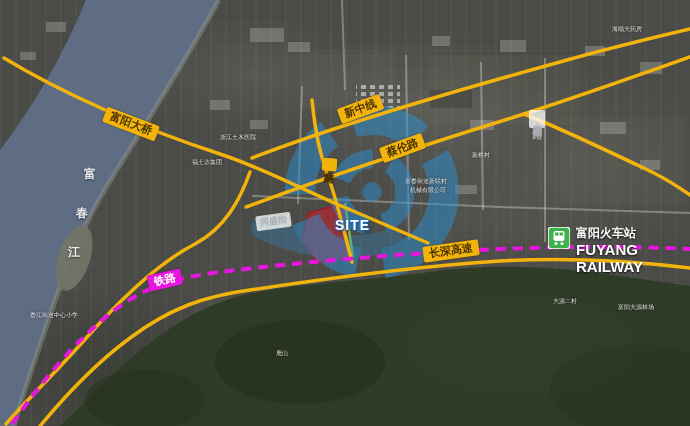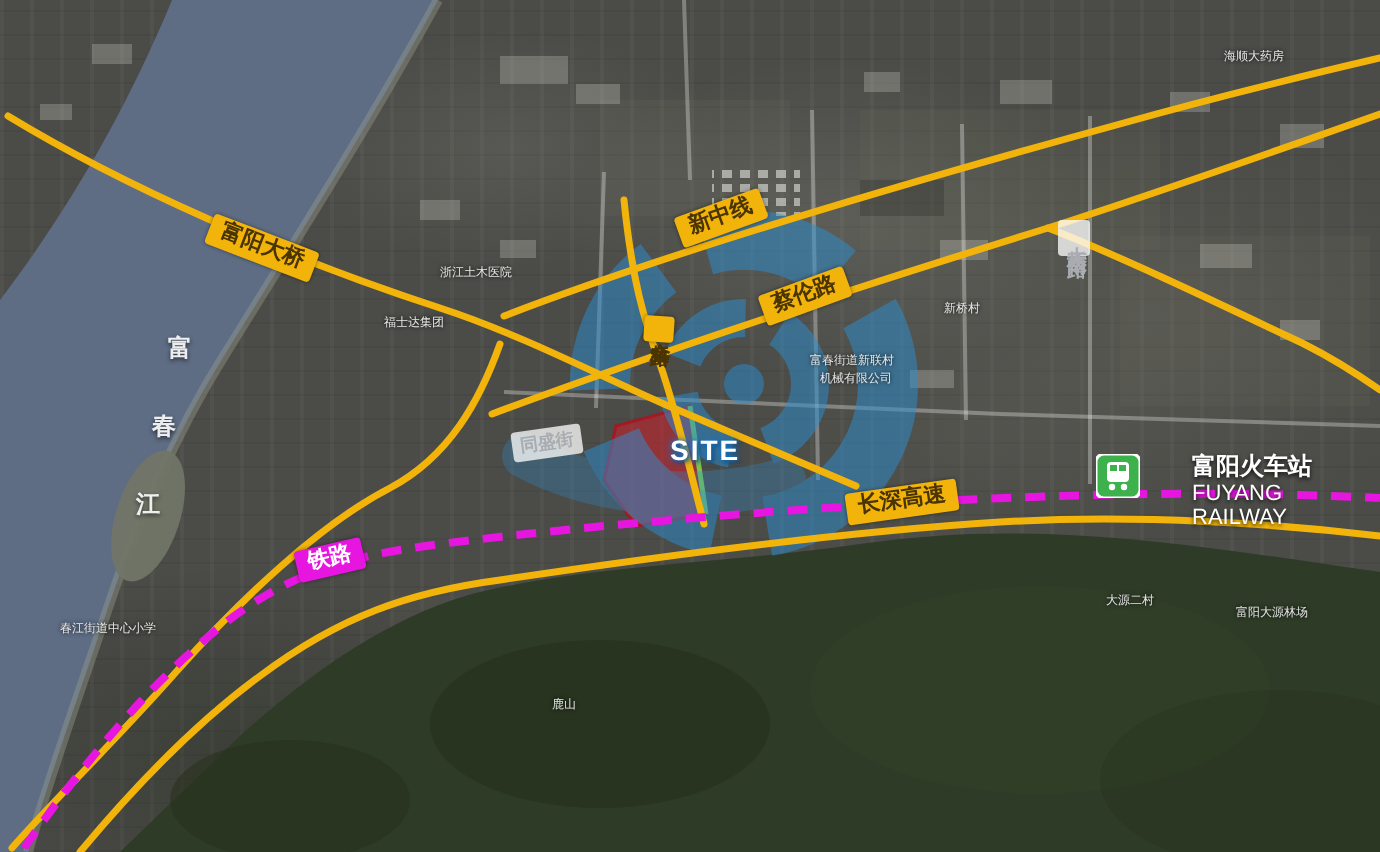--- a/index.html
+++ b/index.html
@@ -48,7 +48,7 @@
   }
   #station{
     position:absolute;left:548px;top:227px;display:flex;align-items:flex-start;
-    color:#fff;text-shadow:0 1px 2px rgba(0,0,0,.85);gap:20px;
+    color:#fff;text-shadow:0 1px 2px rgba(0,0,0,.85);
   }
   #station .txt{margin-left:6px;}
   #station .cn{font-size:12px;font-weight:bold;line-height:1.15;}

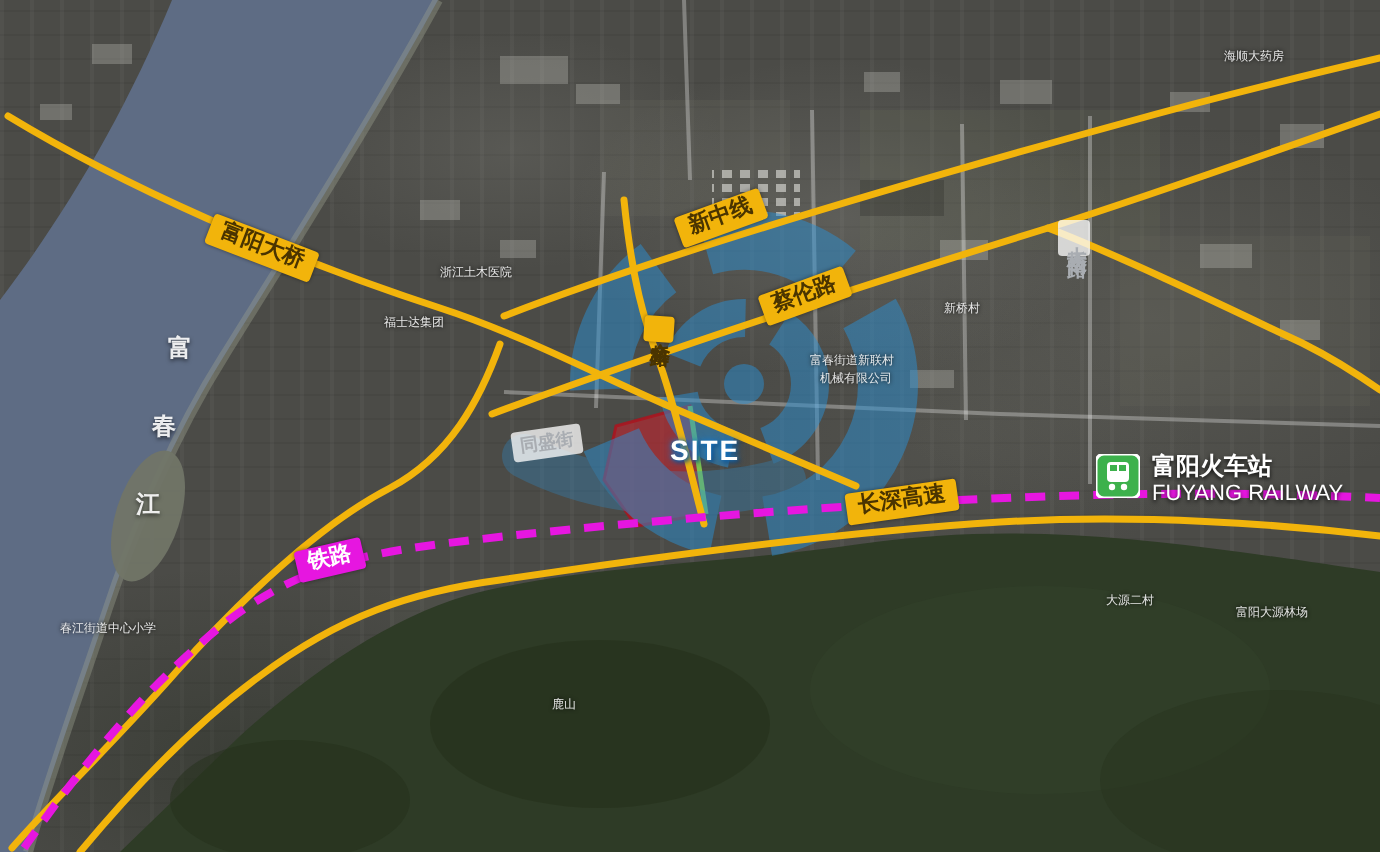--- a/index.html
+++ b/index.html
@@ -52,7 +52,7 @@
   }
   #station .txt{margin-left:6px;}
   #station .cn{font-size:12px;font-weight:bold;line-height:1.15;}
-  #station .en{font-size:11px;font-weight:normal;line-height:1.15;}
+  #station .en{font-size:15px;font-weight:bold;line-height:1.15;}
 </style>
 </head>
 <body>

